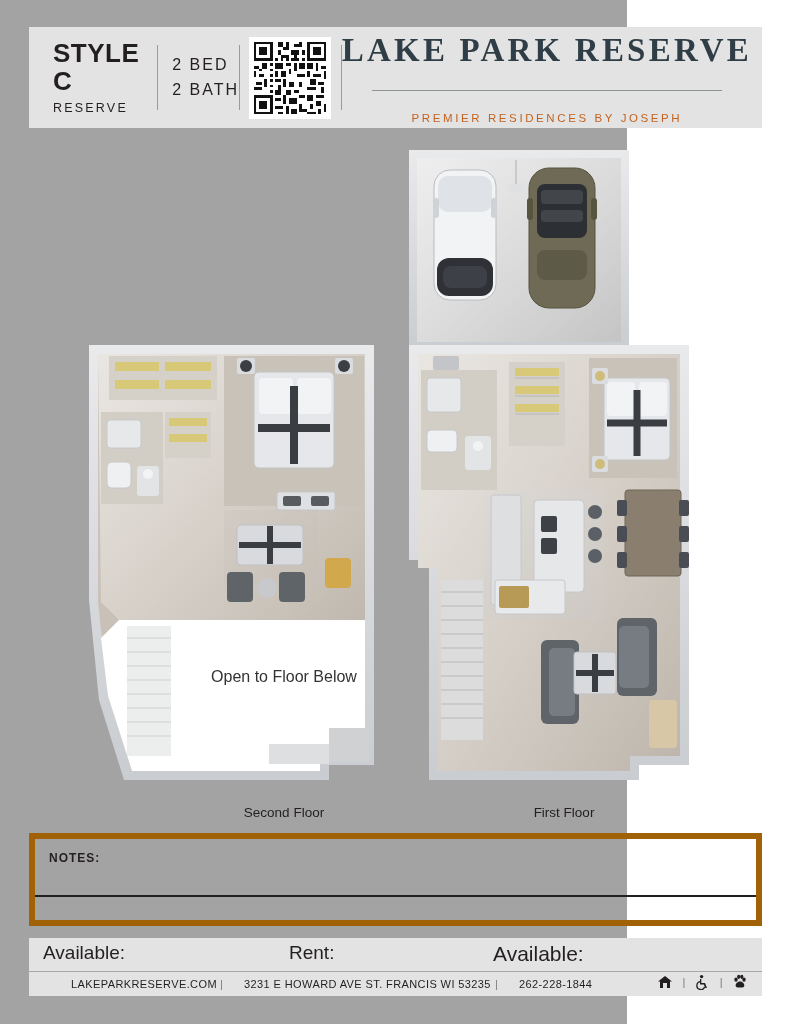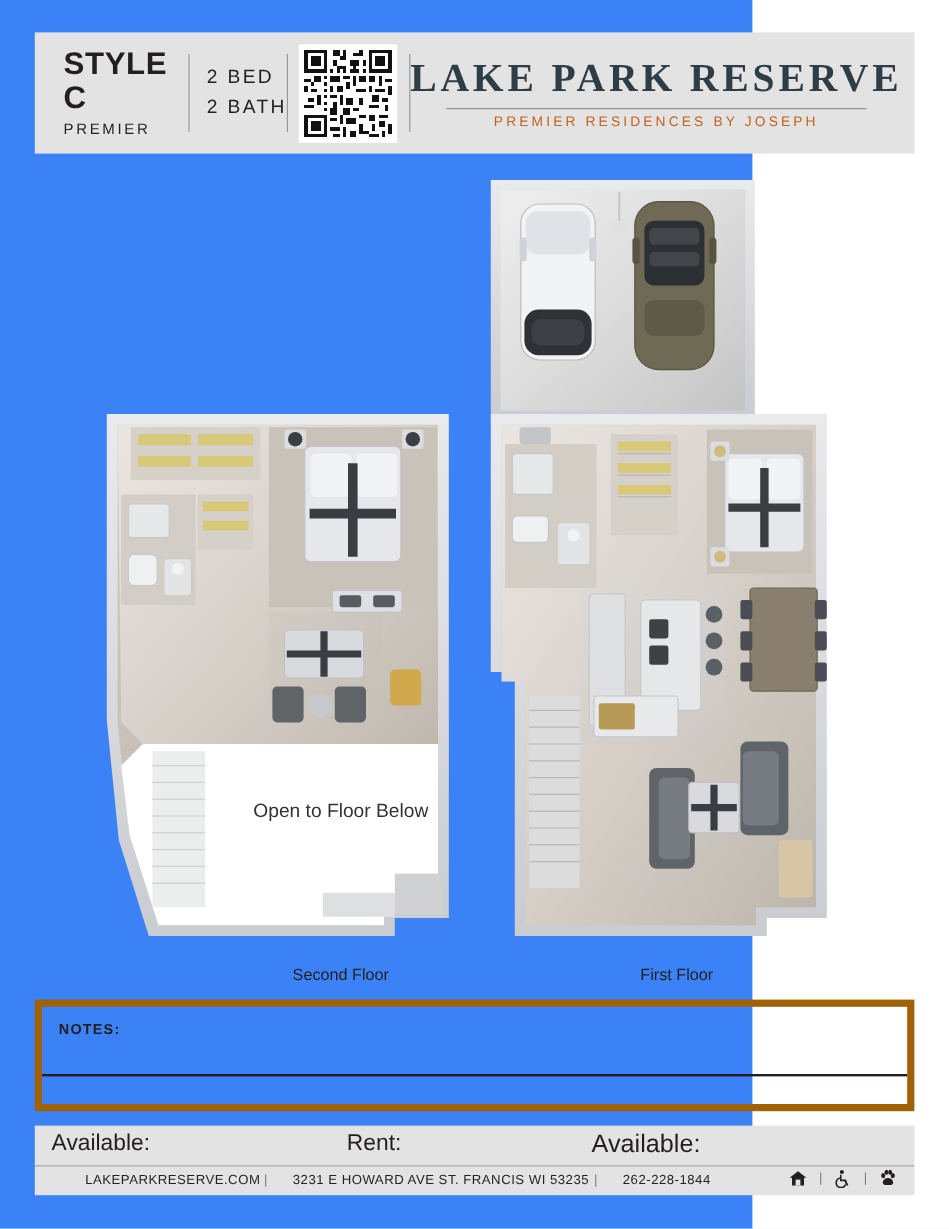--- a/index.html
+++ b/index.html
@@ -20,7 +20,7 @@
     left: 0; top: 0;
     width: 627px;
     height: 1024px;
-    background: #3b82f6;
+    background: #a3a3a3;
   }
 
   

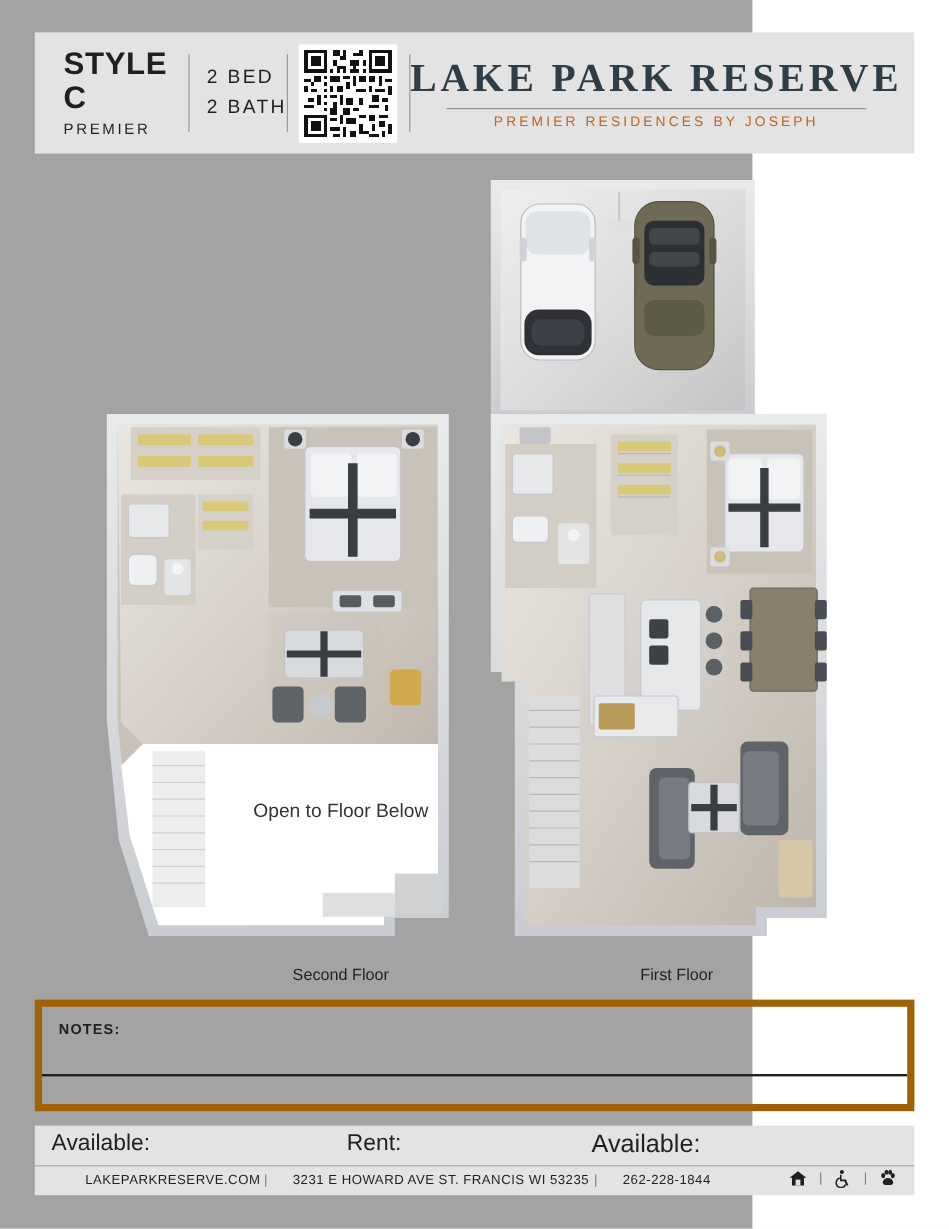--- a/index.html
+++ b/index.html
@@ -95,6 +95,7 @@
     align-items: center;
     justify-content: center;
     padding-right: 10px;
+    gap: 16px;
   }
   .brand-name {
     font-family: "Liberation Serif", serif;

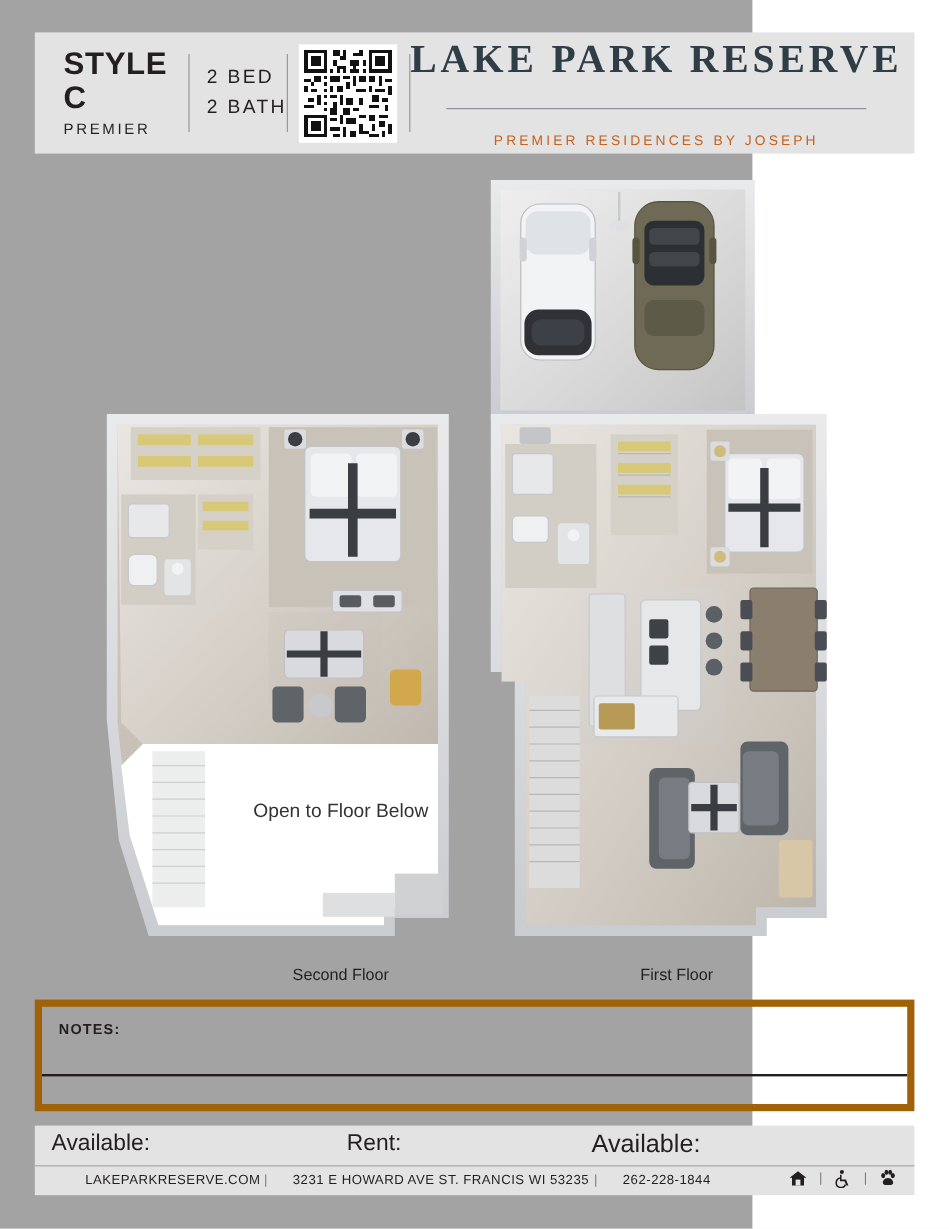--- a/index.html
+++ b/index.html
@@ -238,7 +238,7 @@
 
     <div class="header-style">
       <div class="style-title">STYLE C</div>
-      <div class="style-sub">PREMIER</div>
+      <div class="style-sub">RESERVE</div>
     </div>
 
     <div class="vdiv"></div>

